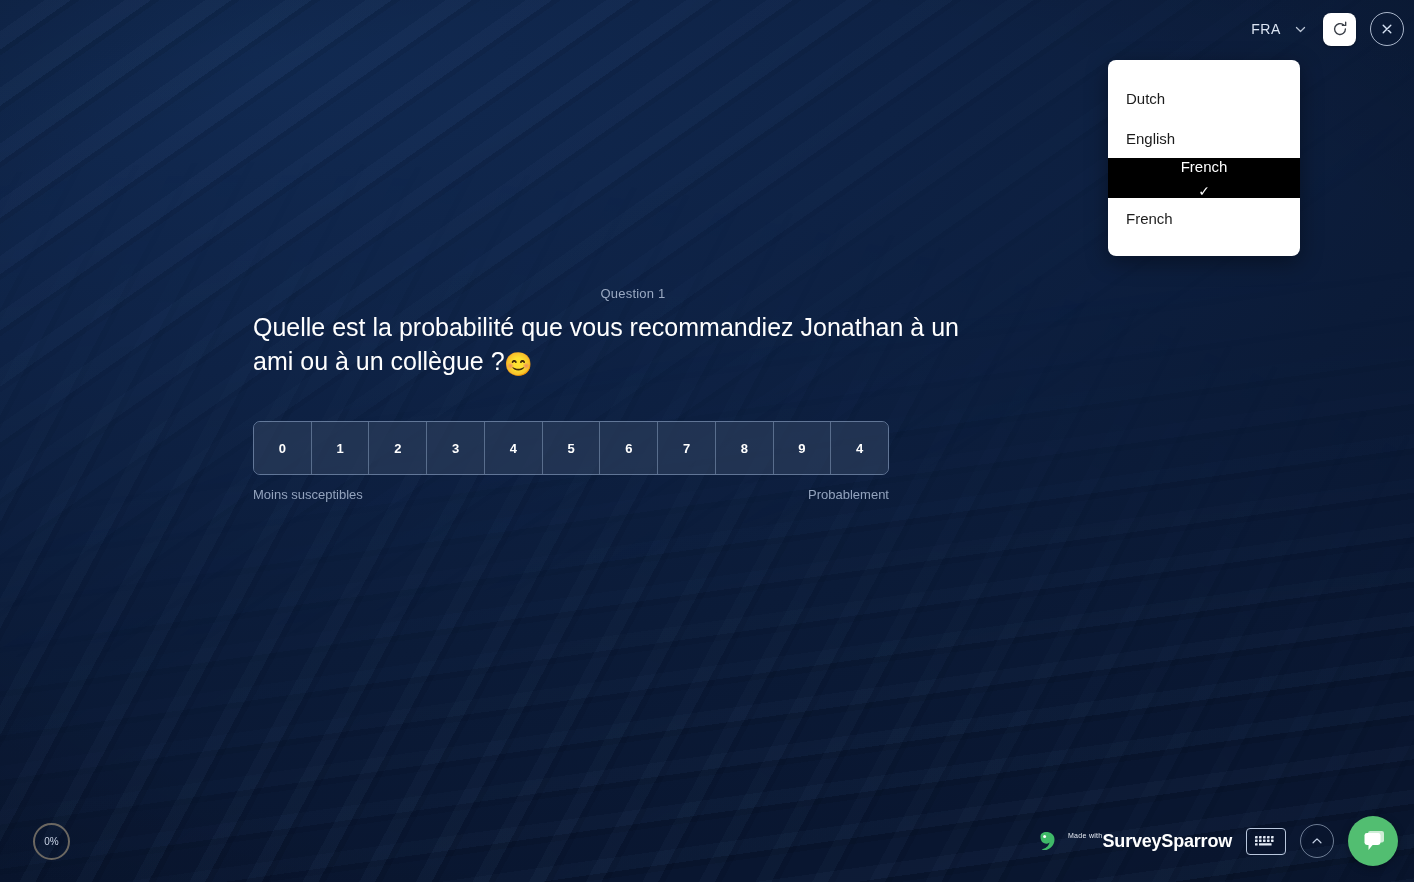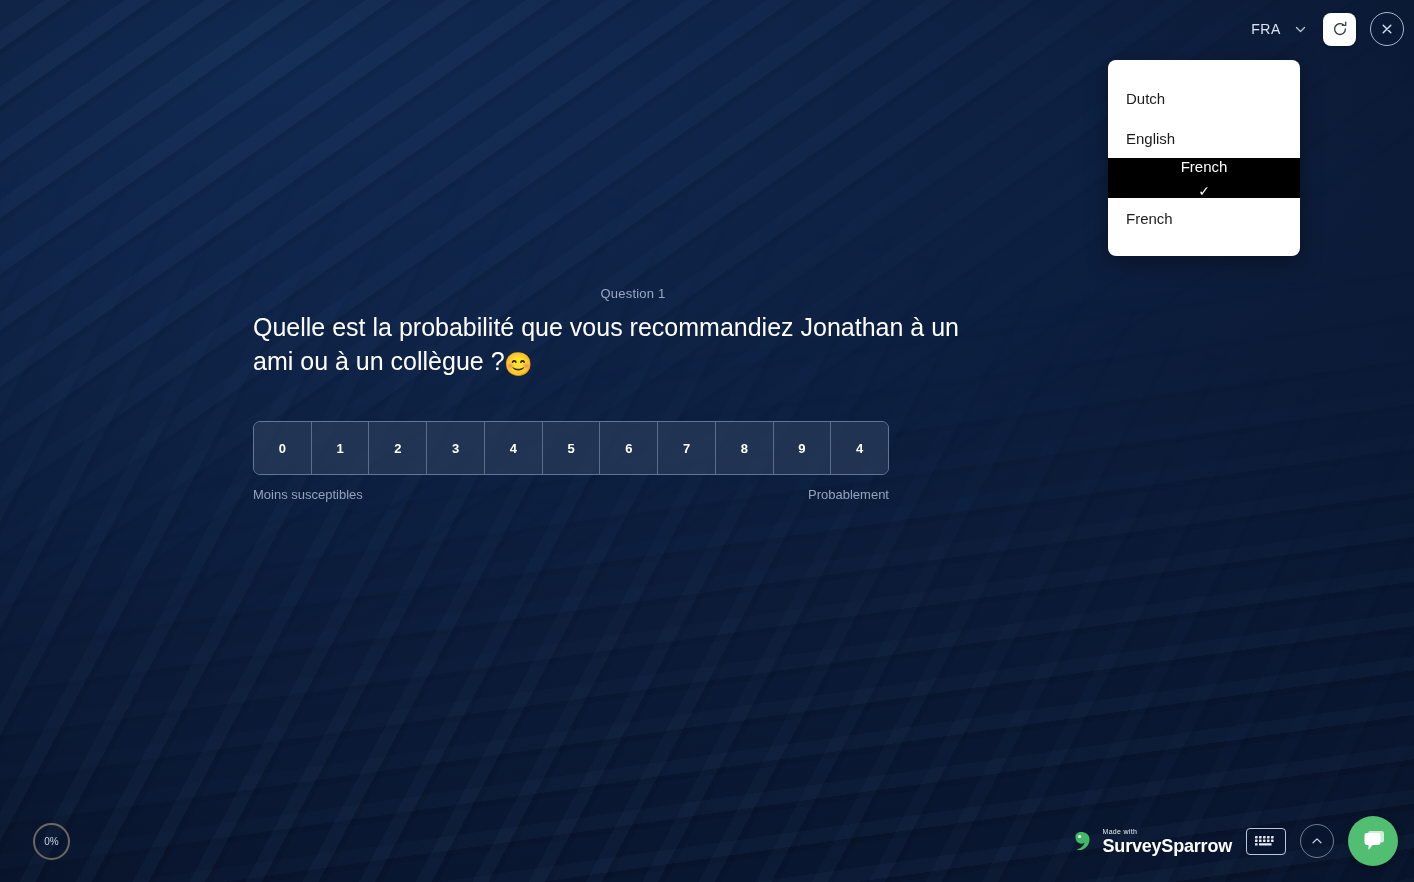--- a/index.html
+++ b/index.html
@@ -150,7 +150,7 @@
     display:flex; align-items:center; gap:14px; z-index:20;
   }
   .brand { display:flex; align-items:center; gap:8px; cursor:pointer; }
-  .brand-text { display:flex; flex-direction:column; line-height:1; }
+  .brand-text { display:flex; flex-direction:row; line-height:1; }
   .made-with { font-size:7px; color:#e7ecf5; letter-spacing:.3px; margin-bottom:2px; }
   .brand-name { font-size:18px; font-weight:bold; color:#ffffff; letter-spacing:-.2px; }
   .kbd-btn {

